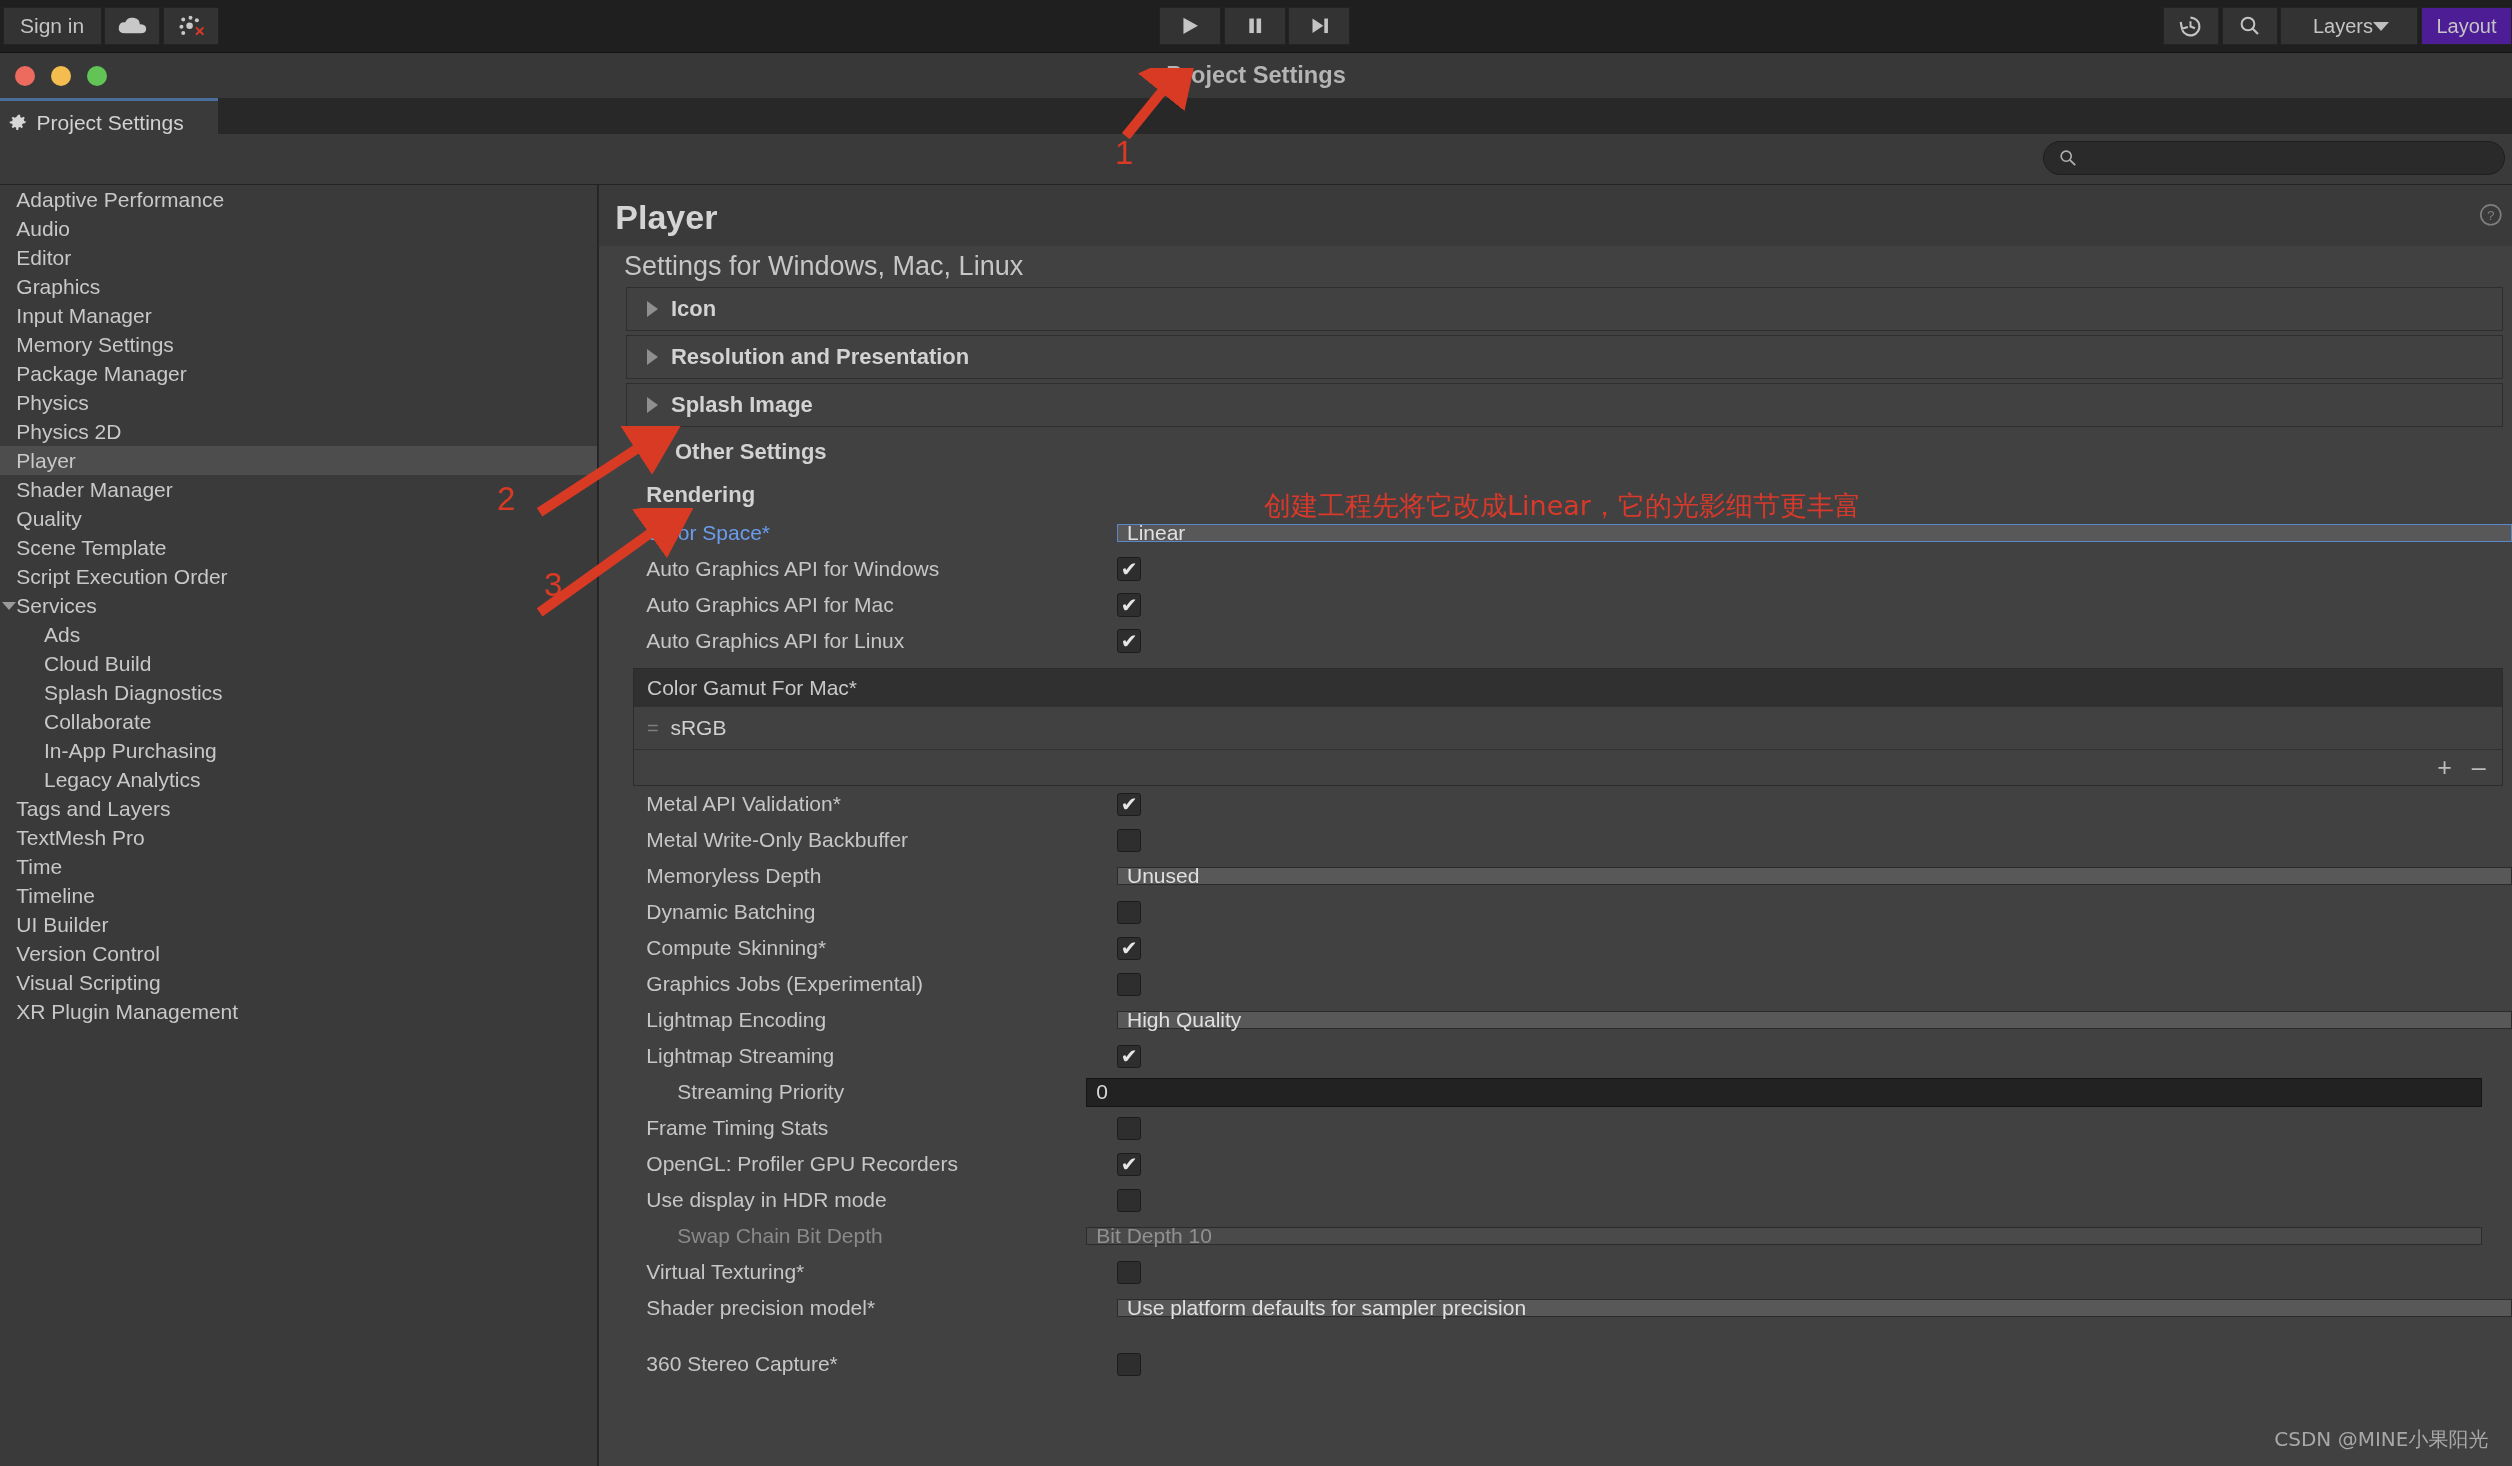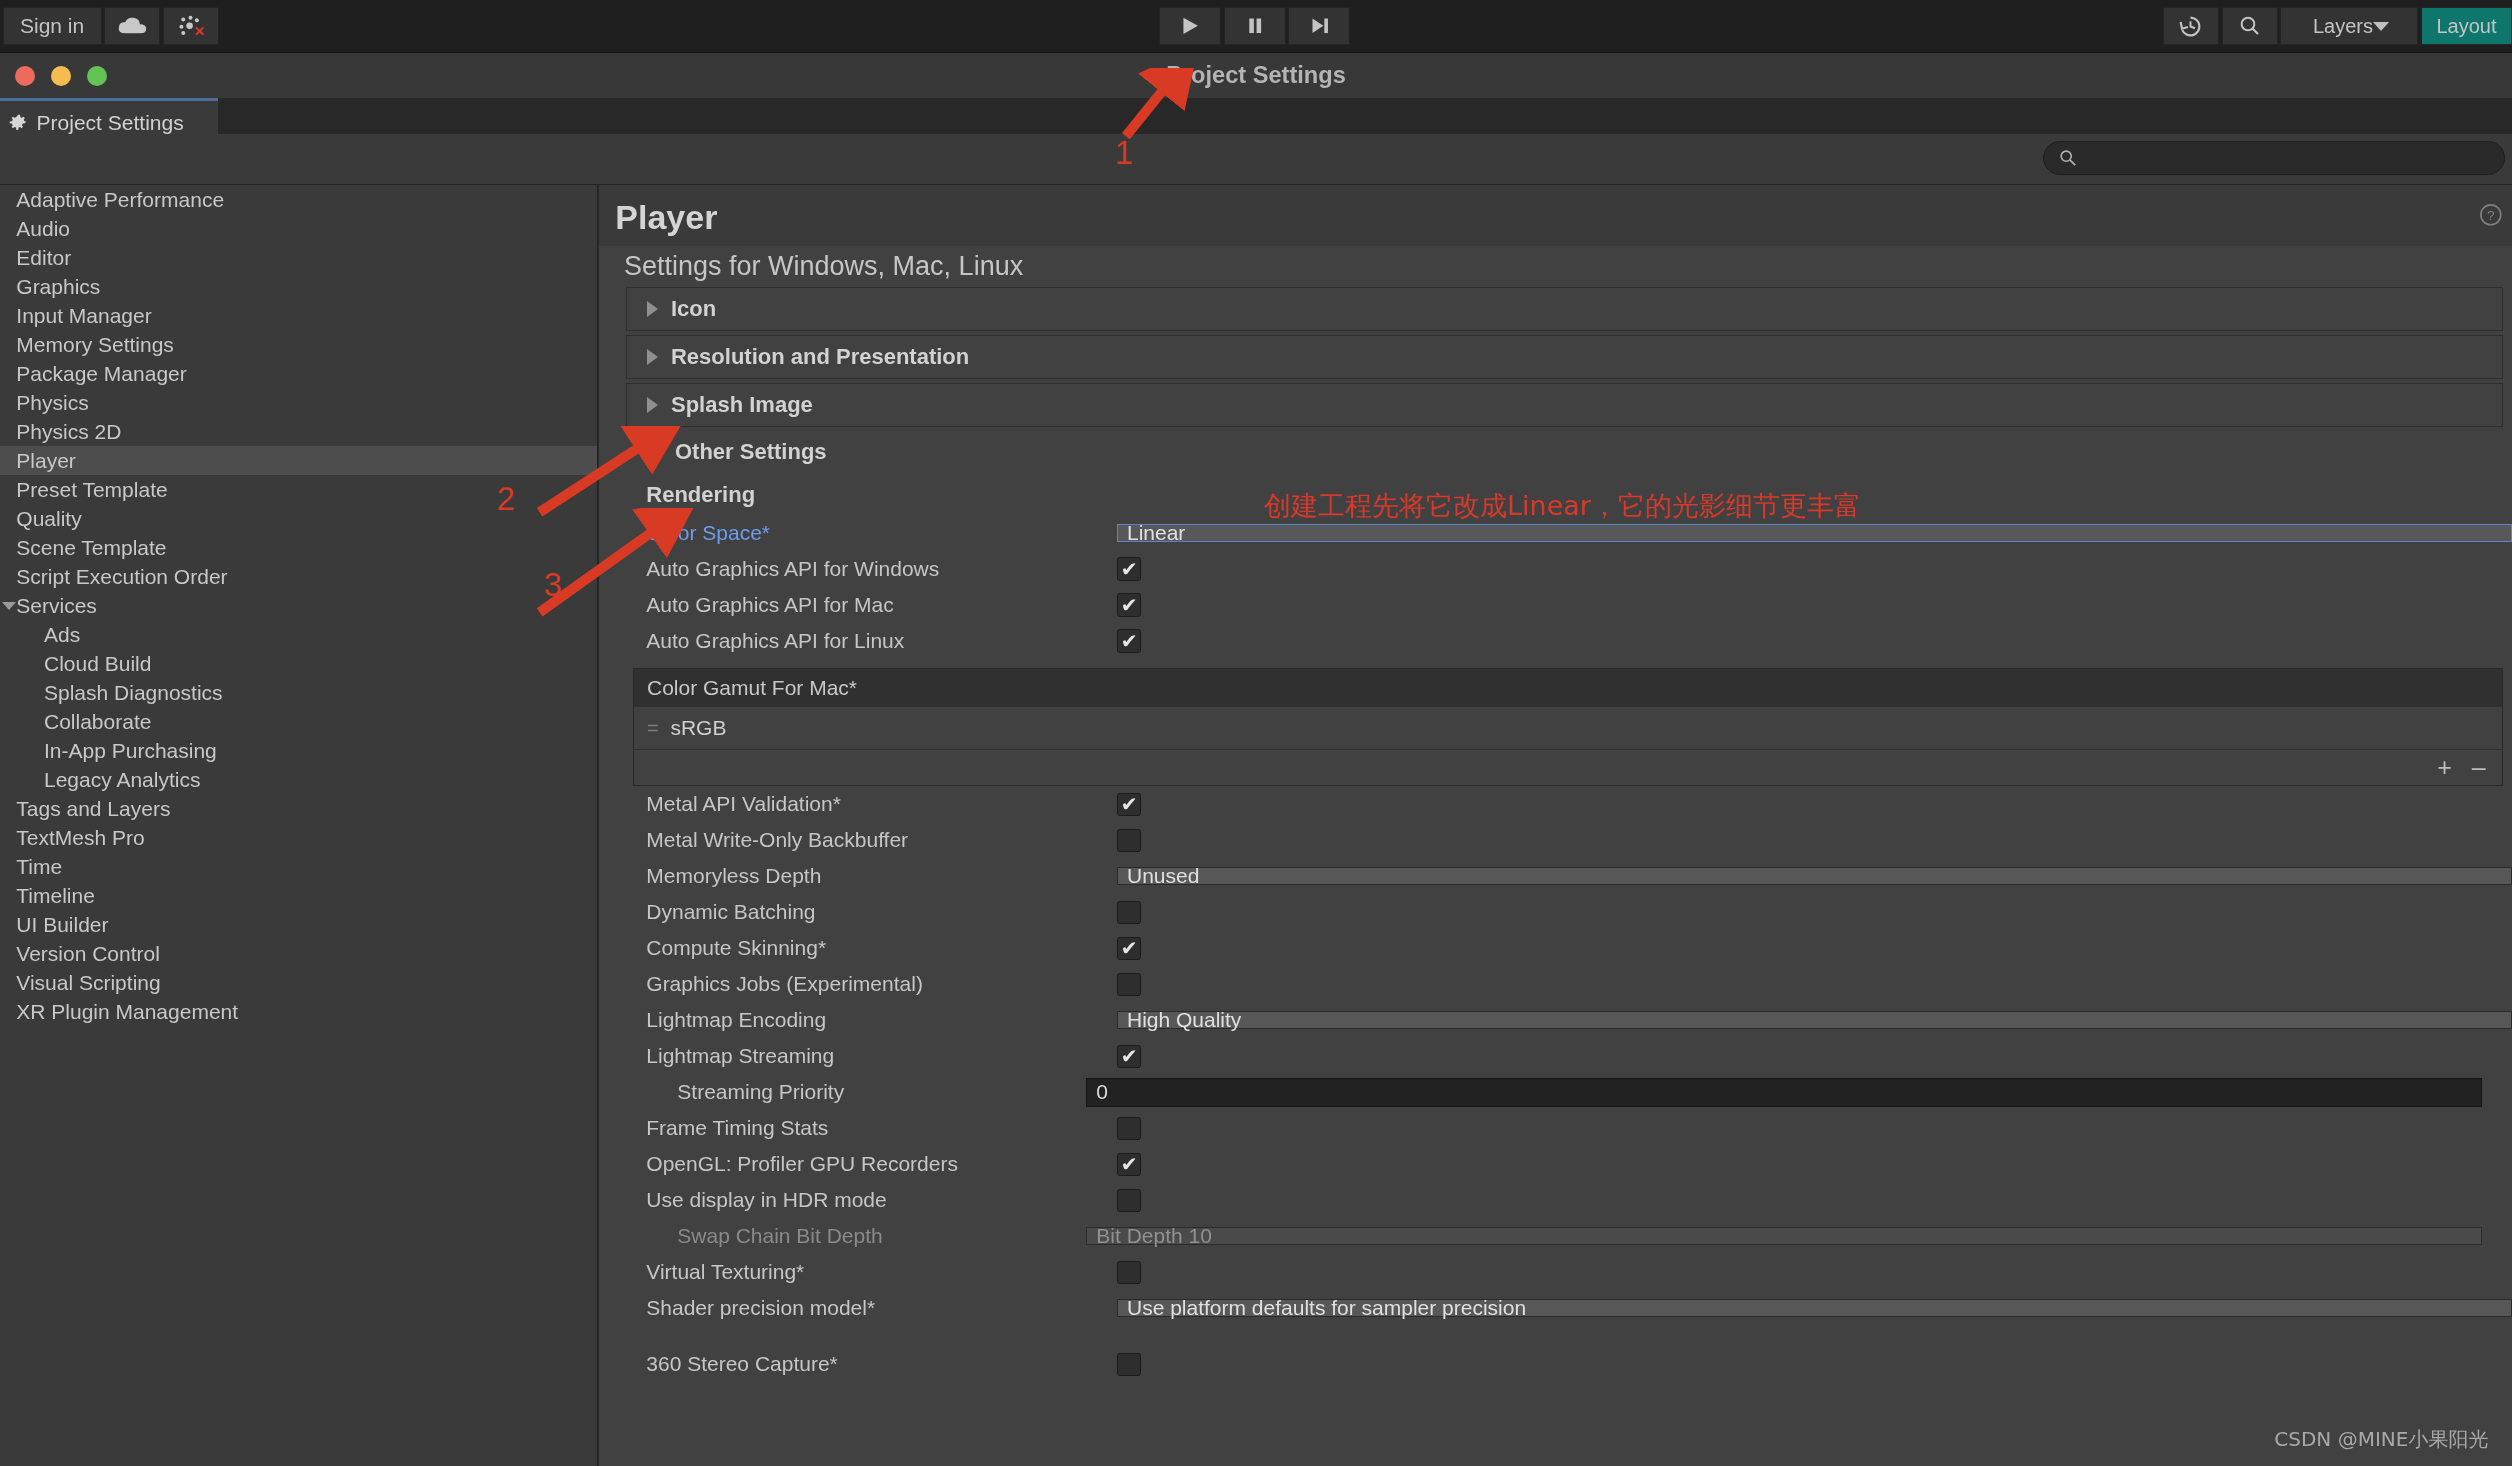--- a/index.html
+++ b/index.html
@@ -35,7 +35,7 @@
     justify-content: center;
   }
   .tb-layout {
-    background: #0f766e; border: 0.9px solid #232323; height: 38px;
+    background: #4c1d95; border: 0.9px solid #232323; height: 38px;
     display: flex; align-items: center; padding: 0 14.5px;
     color: #c4c4c4; font-size: 20px; margin-right: 0; text-align: right;
   }

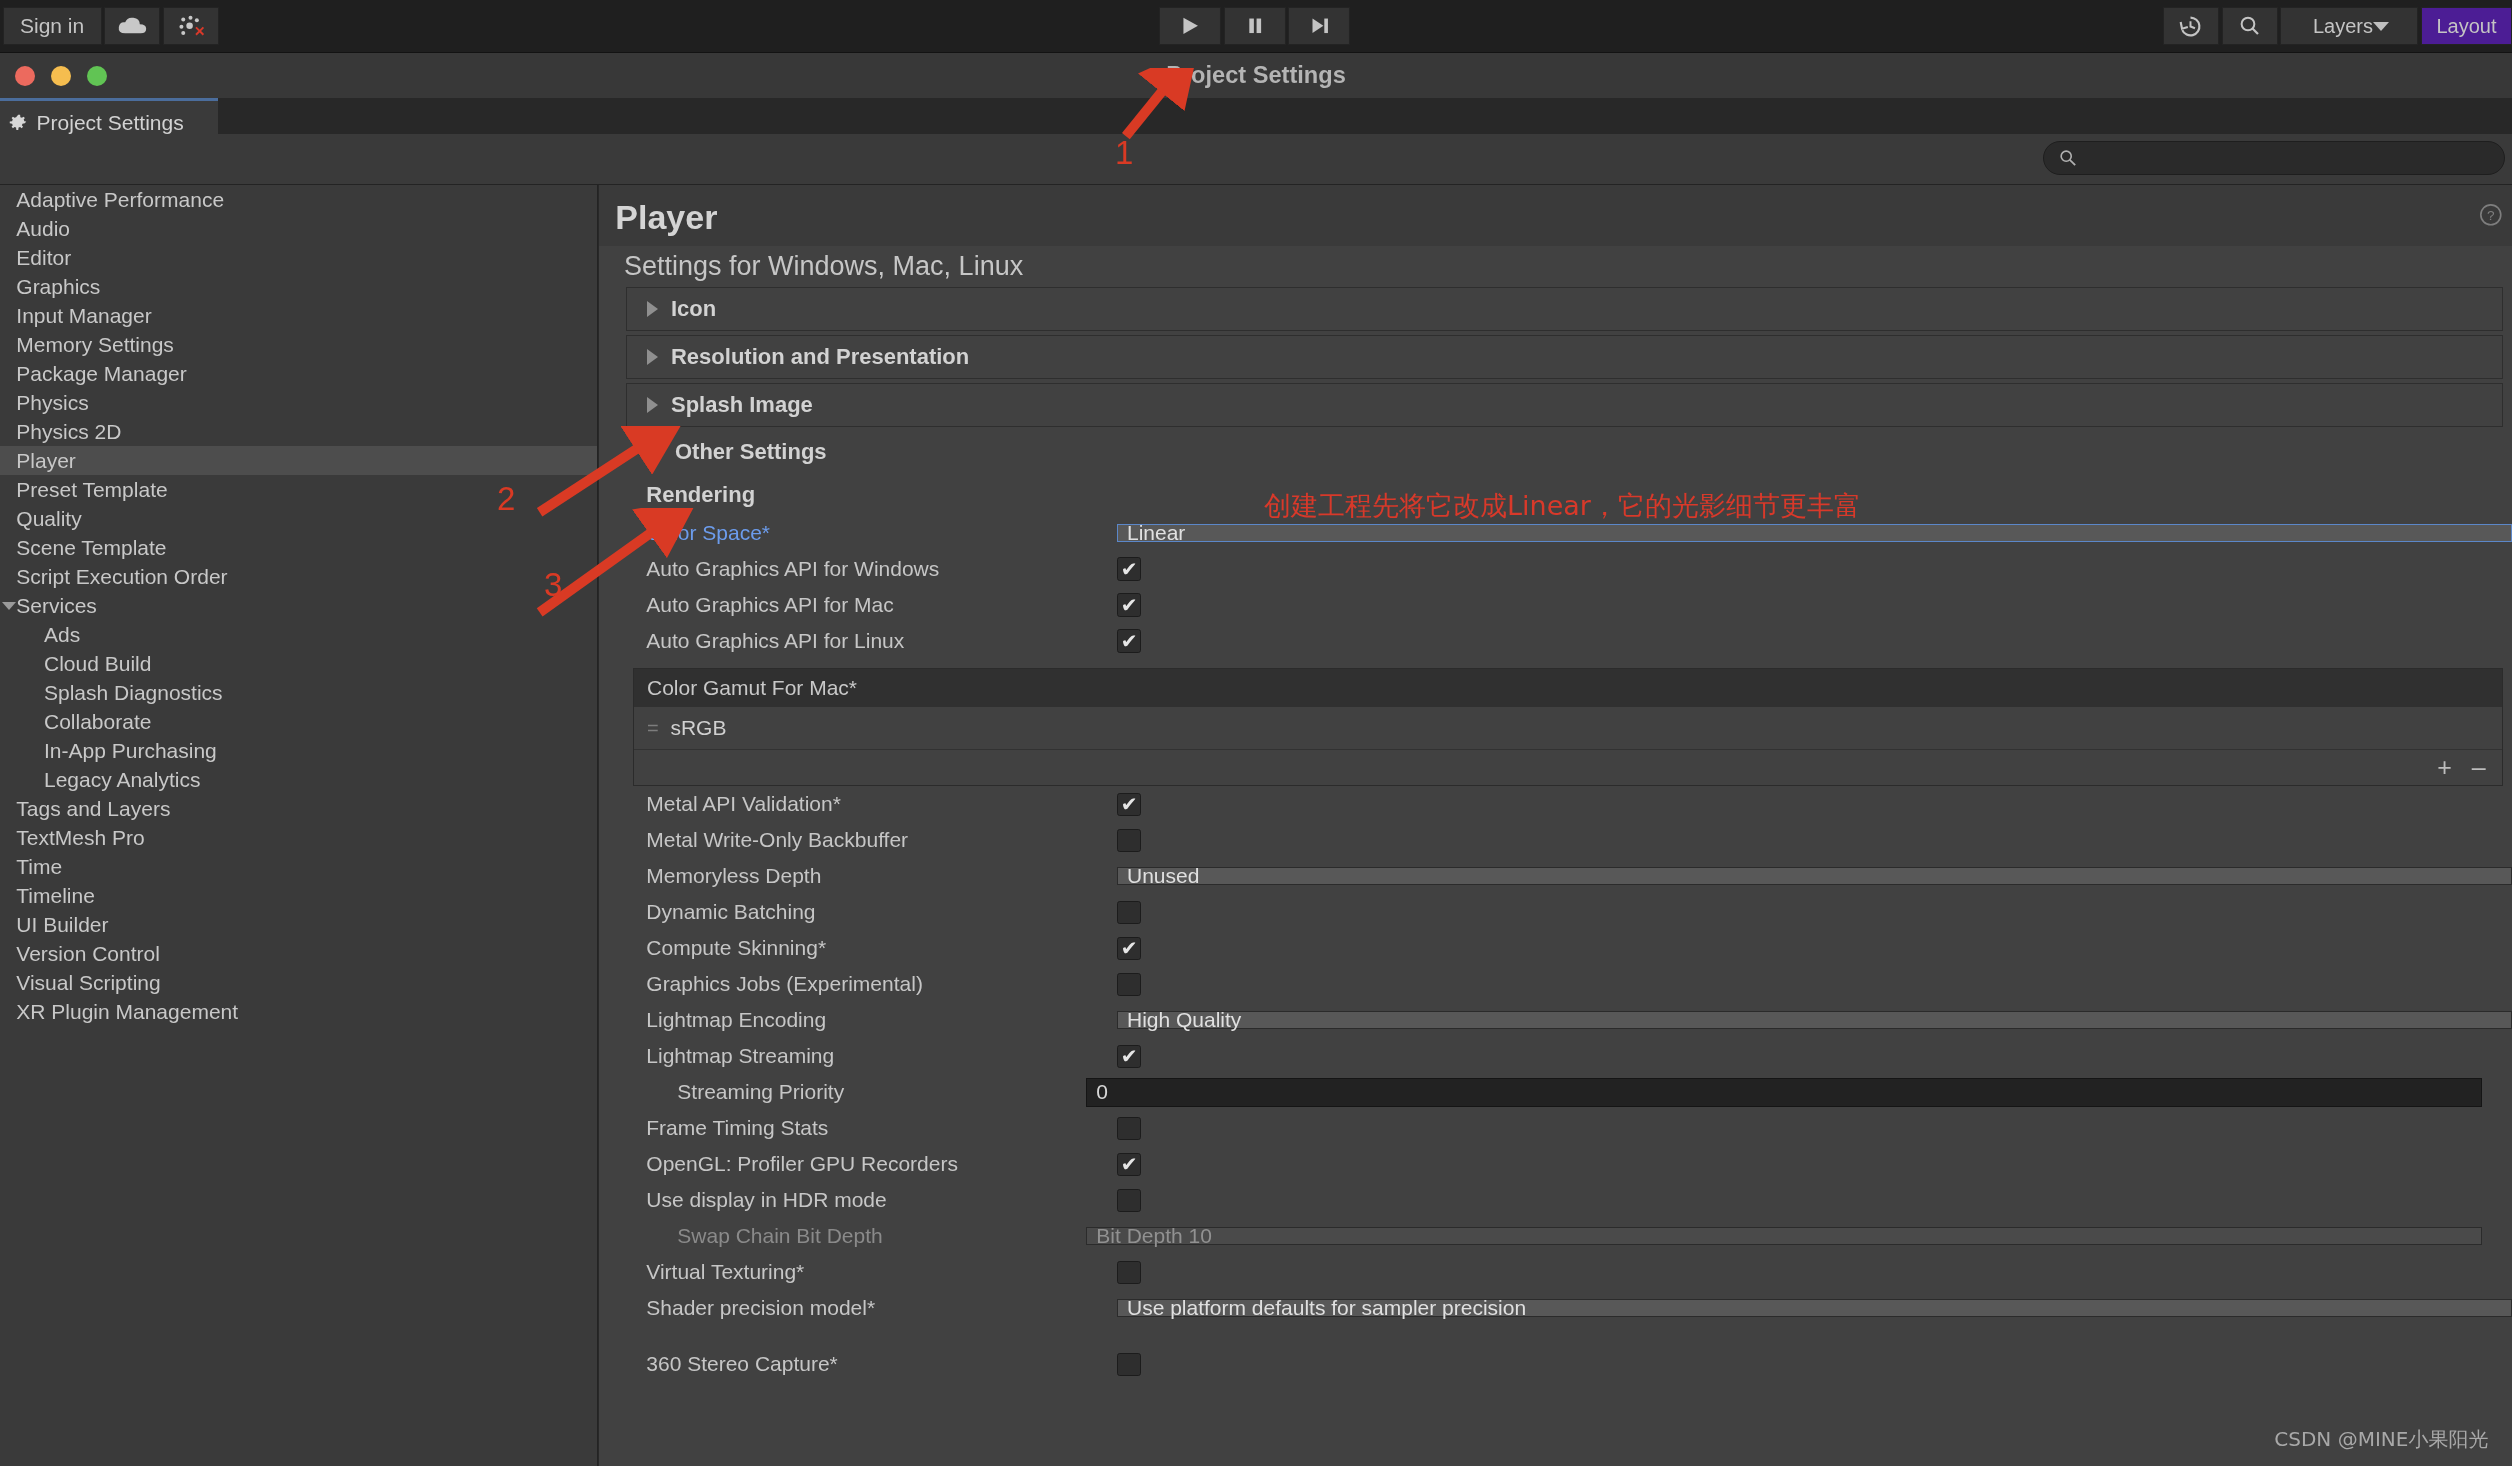--- a/index.html
+++ b/index.html
@@ -342,7 +342,7 @@
       <span>Player</span>
     </div>
     <div class="side-item">
-      <span>Preset Template</span>
+      <span>Shader Manager</span>
     </div>
     <div class="side-item">
       <span>Quality</span>

